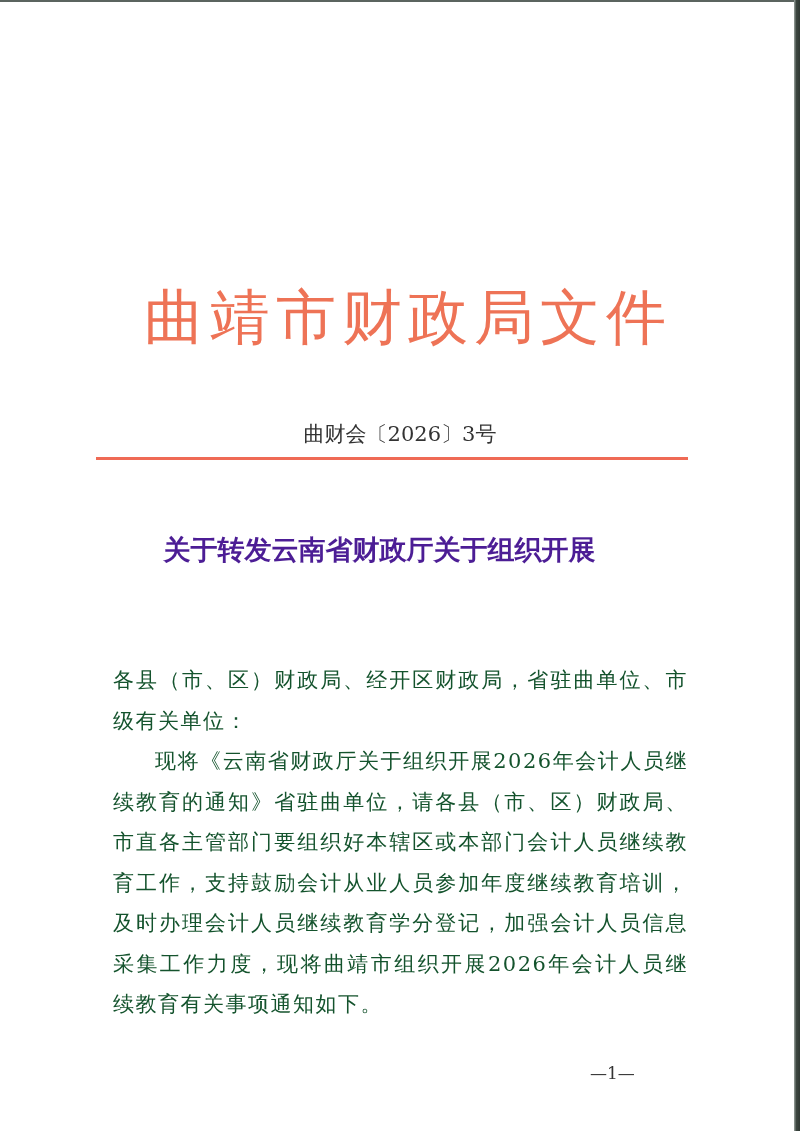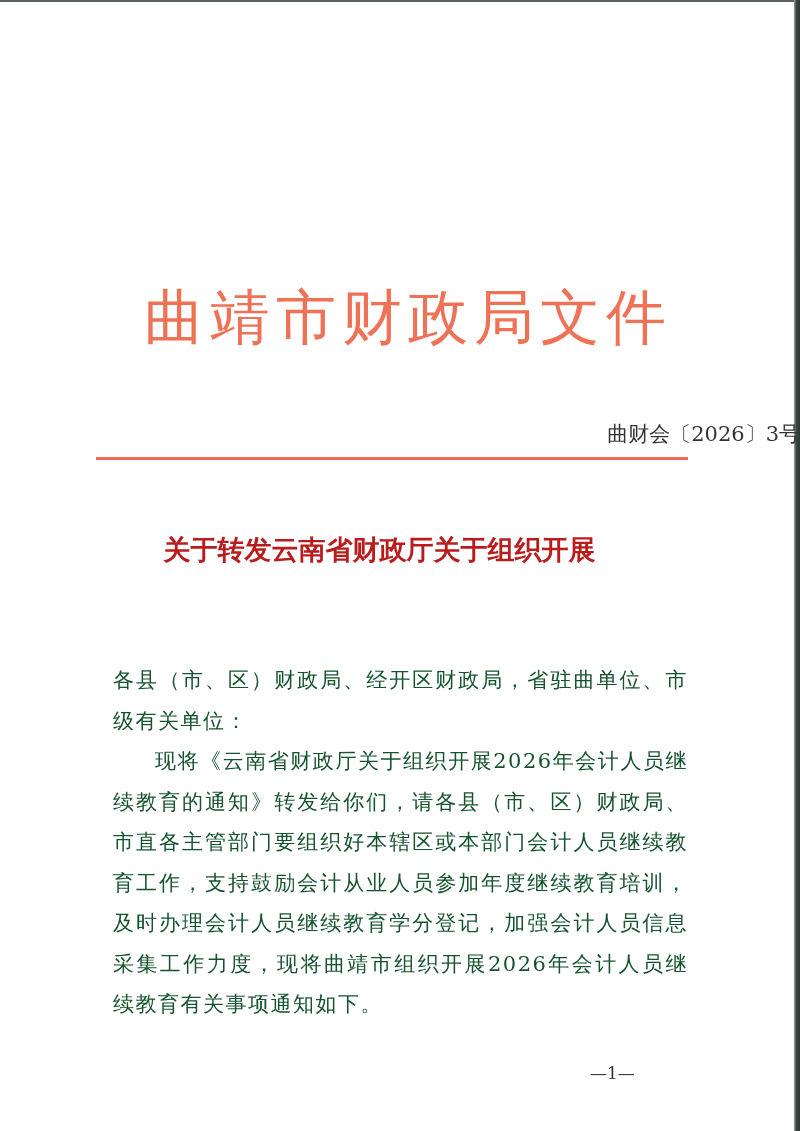--- a/index.html
+++ b/index.html
@@ -24,7 +24,7 @@
       line-height: 70px;
     }
     .doc-number {
-      position: absolute; top: 420px; left: 0; width: 800px; text-align: right;
+      position: absolute; top: 420px; left: 0; width: 800px; text-align: center;
       font-size: 21px; color: #333; line-height: 28px;
     }
     .red-rule {

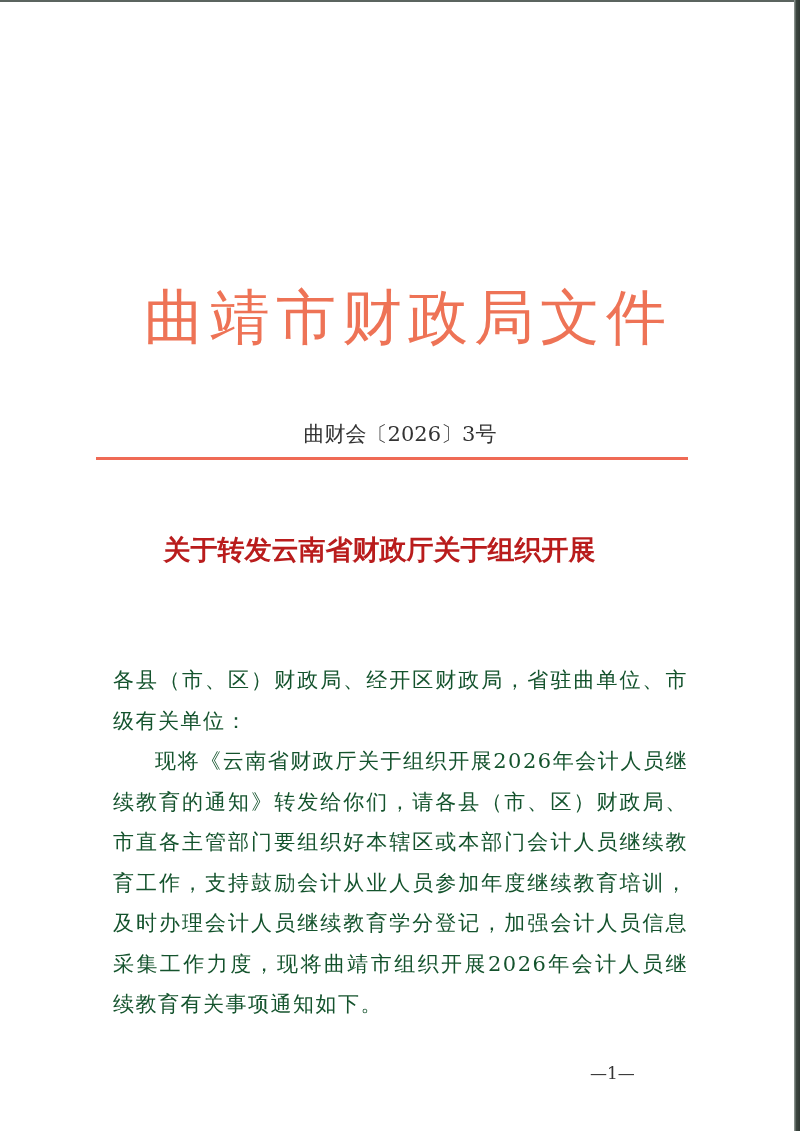--- a/index.html
+++ b/index.html
@@ -33,7 +33,7 @@
     }
     .notice-title {
       position: absolute; top: 527px; left: 0; width: 759px; text-align: center;
-      font-size: 27px; font-weight: bold; color: #b91c1c; line-height: 46px;
+      font-size: 27px; font-weight: bold; color: #4c1d95; line-height: 46px;
     }
     .body {
       position: absolute; top: 660px; left: 113px; width: 575px;

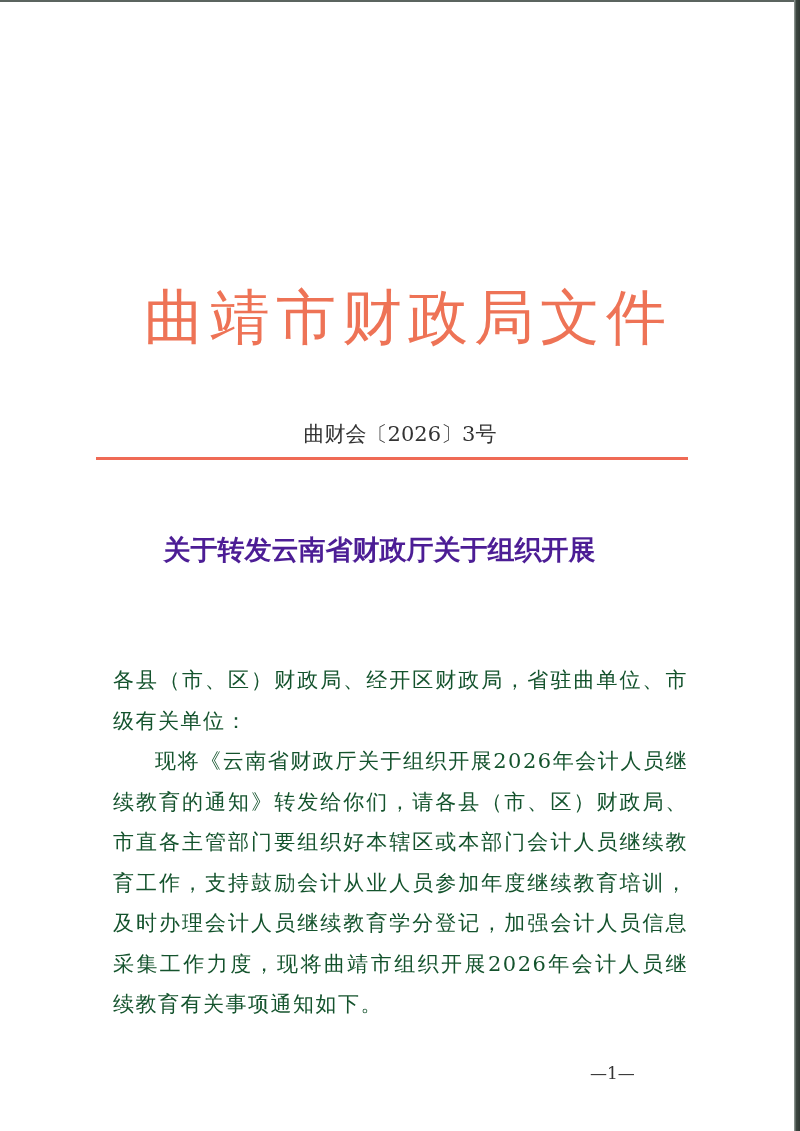--- a/index.html
+++ b/index.html
@@ -65,7 +65,7 @@
 
 <div class="body">
   <p>各县（市、区）财政局、经开区财政局，省驻曲单位、市级有关单位：</p>
-  <p class="indent">现将《云南省财政厅关于组织开展2026年会计人员继续教育的通知》转发给你们，请各县（市、区）财政局、市直各主管部门要组织好本辖区或本部门会计人员继续教育工作，支持鼓励会计从业人员参加年度继续教育培训，及时办理会计人员继续教育学分登记，加强会计人员信息采集工作力度，现将曲靖市组织开展2026年会计人员继续教育有关事项通知如下。</p>
+  <p class="indent">现将《云南省财政厅关于组织开展2026年会计人员继续教育的通知》省驻曲单位，请各县（市、区）财政局、市直各主管部门要组织好本辖区或本部门会计人员继续教育工作，支持鼓励会计从业人员参加年度继续教育培训，及时办理会计人员继续教育学分登记，加强会计人员信息采集工作力度，现将曲靖市组织开展2026年会计人员继续教育有关事项通知如下。</p>
 </div>
 
 <div class="page-number">—1—</div>

